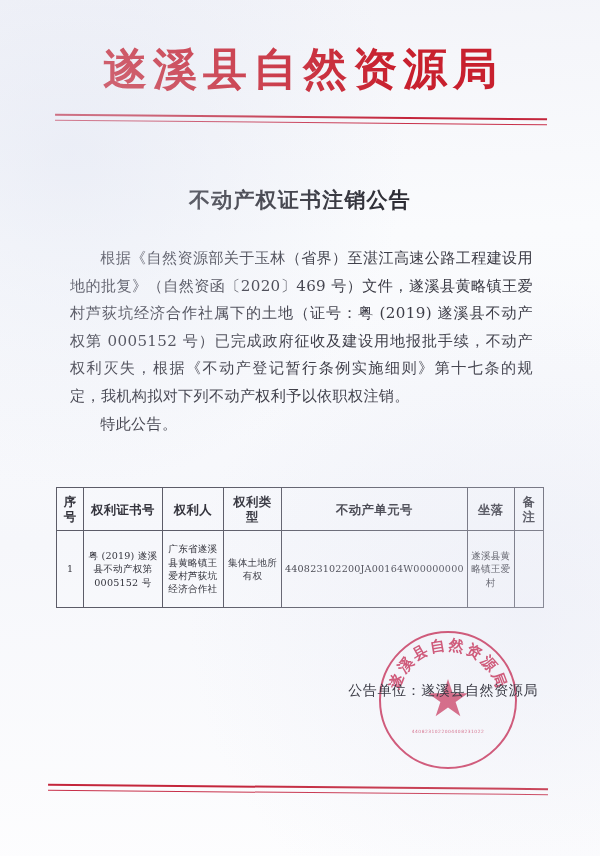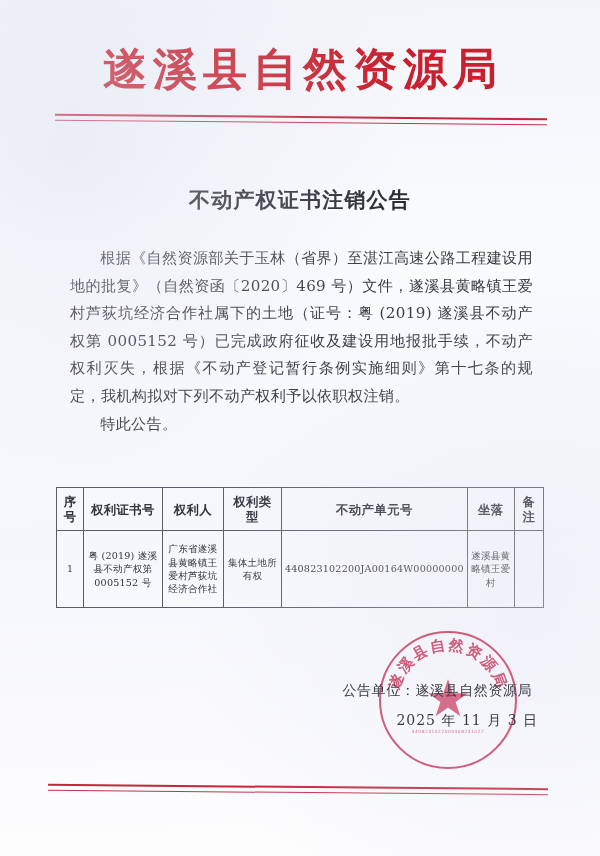--- a/index.html
+++ b/index.html
@@ -286,7 +286,6 @@
     <div>
       <span>公告单位：</span><span>遂溪县自然资源局</span>
     </div>
-    <div class="sign-date">2025 年 11 月 3 日</div>
   </div>
 
   <div class="rule-wrap bottom">

